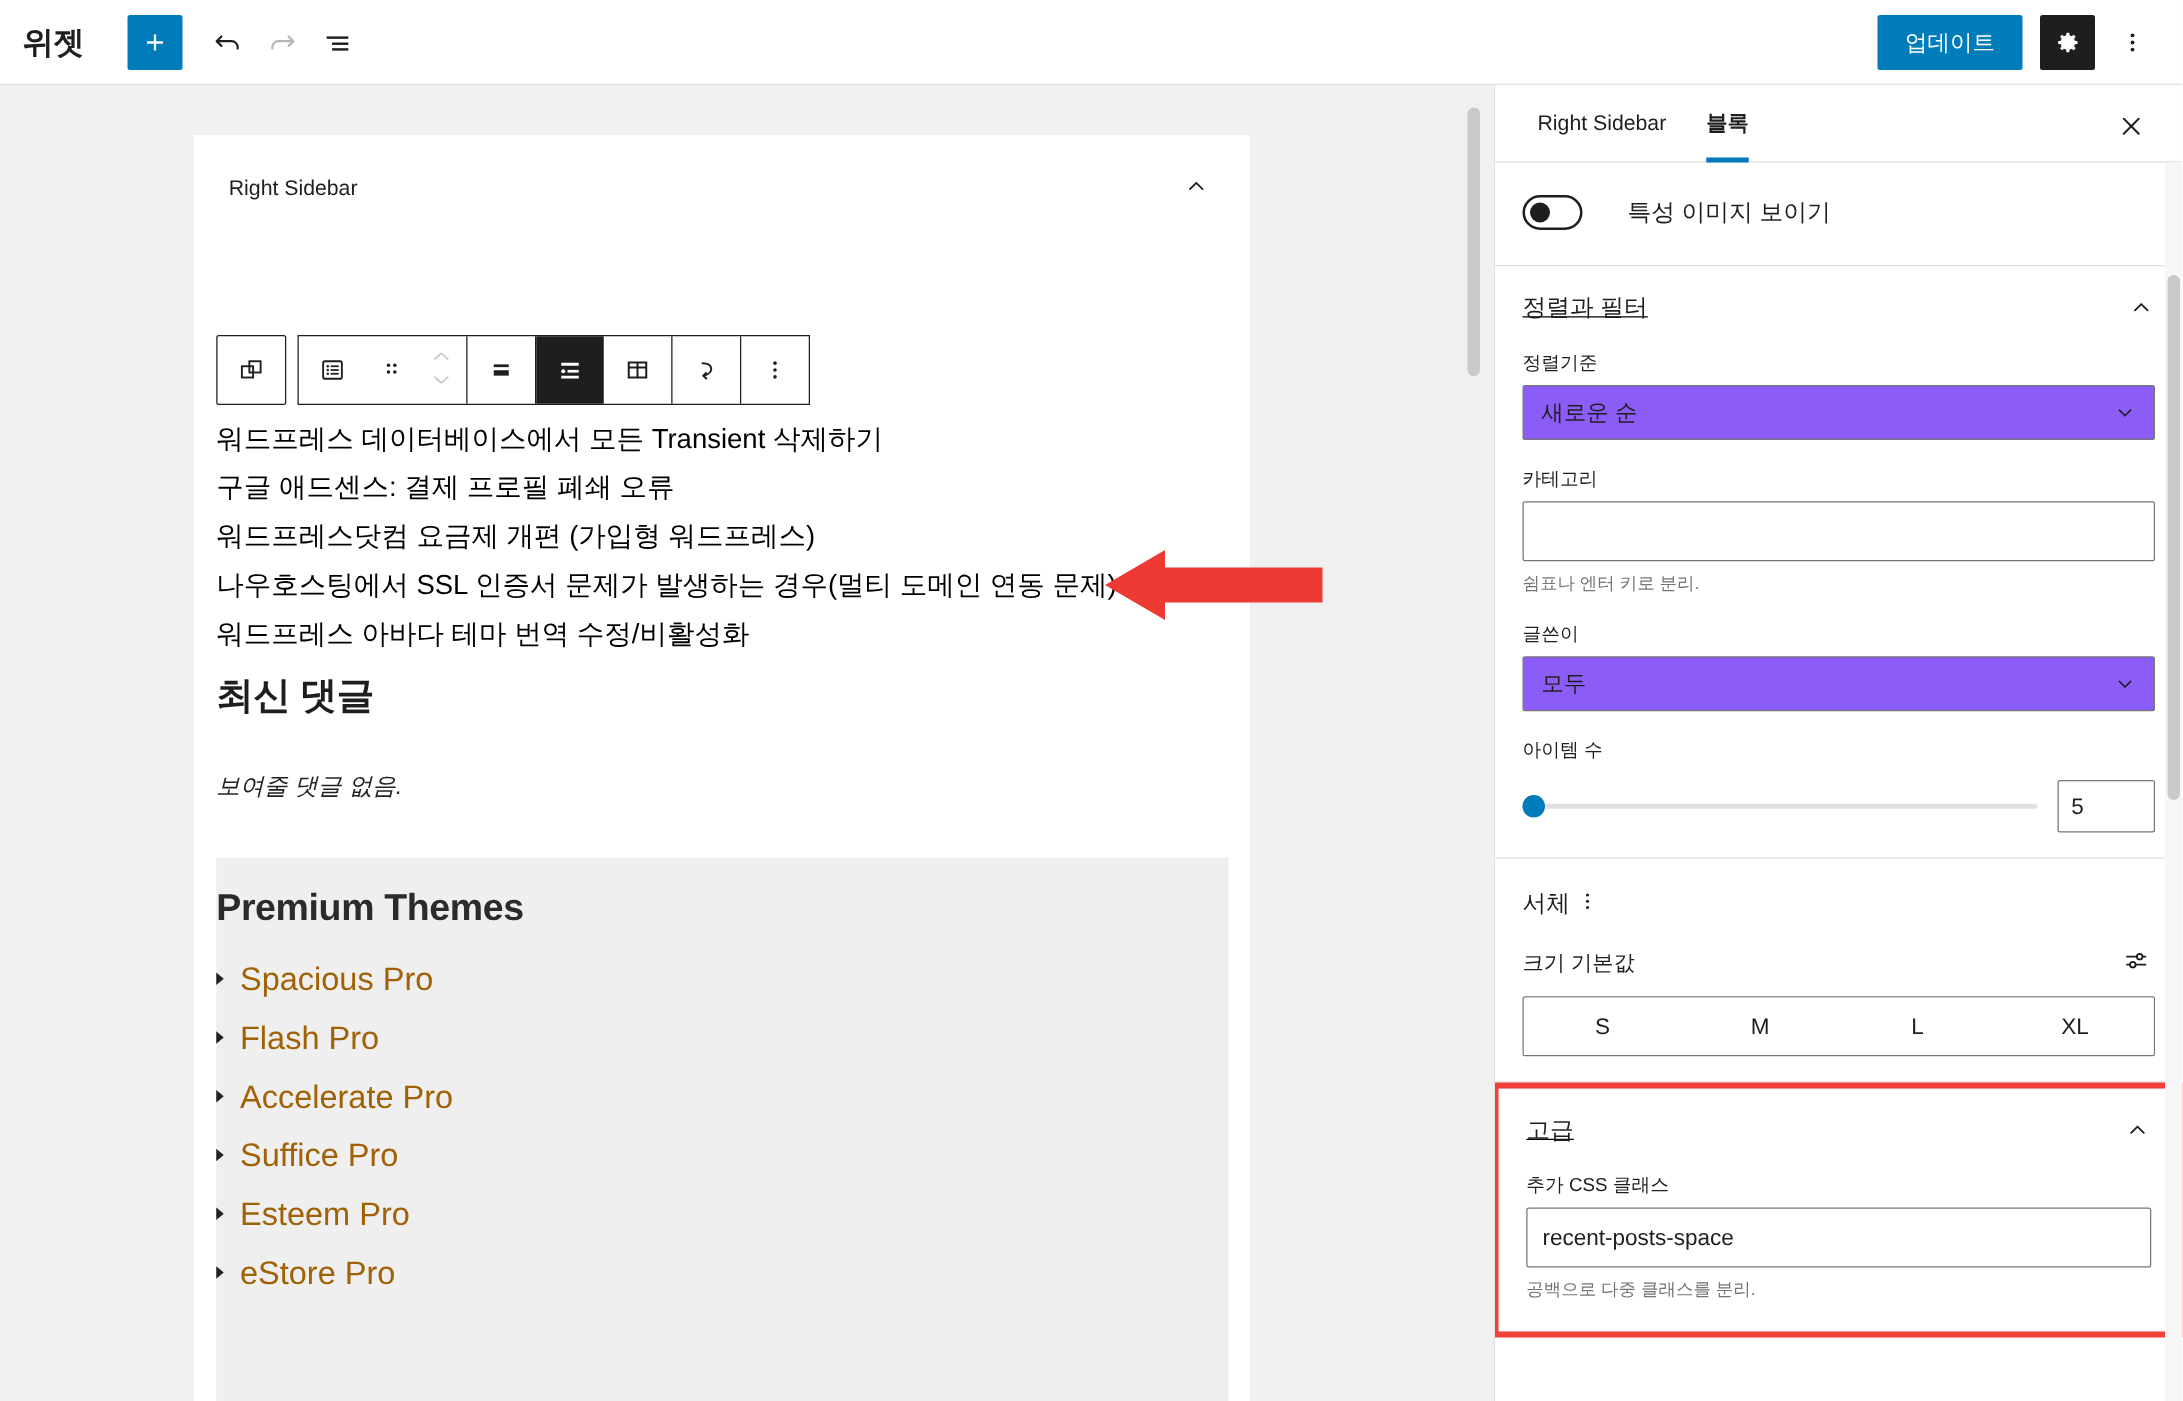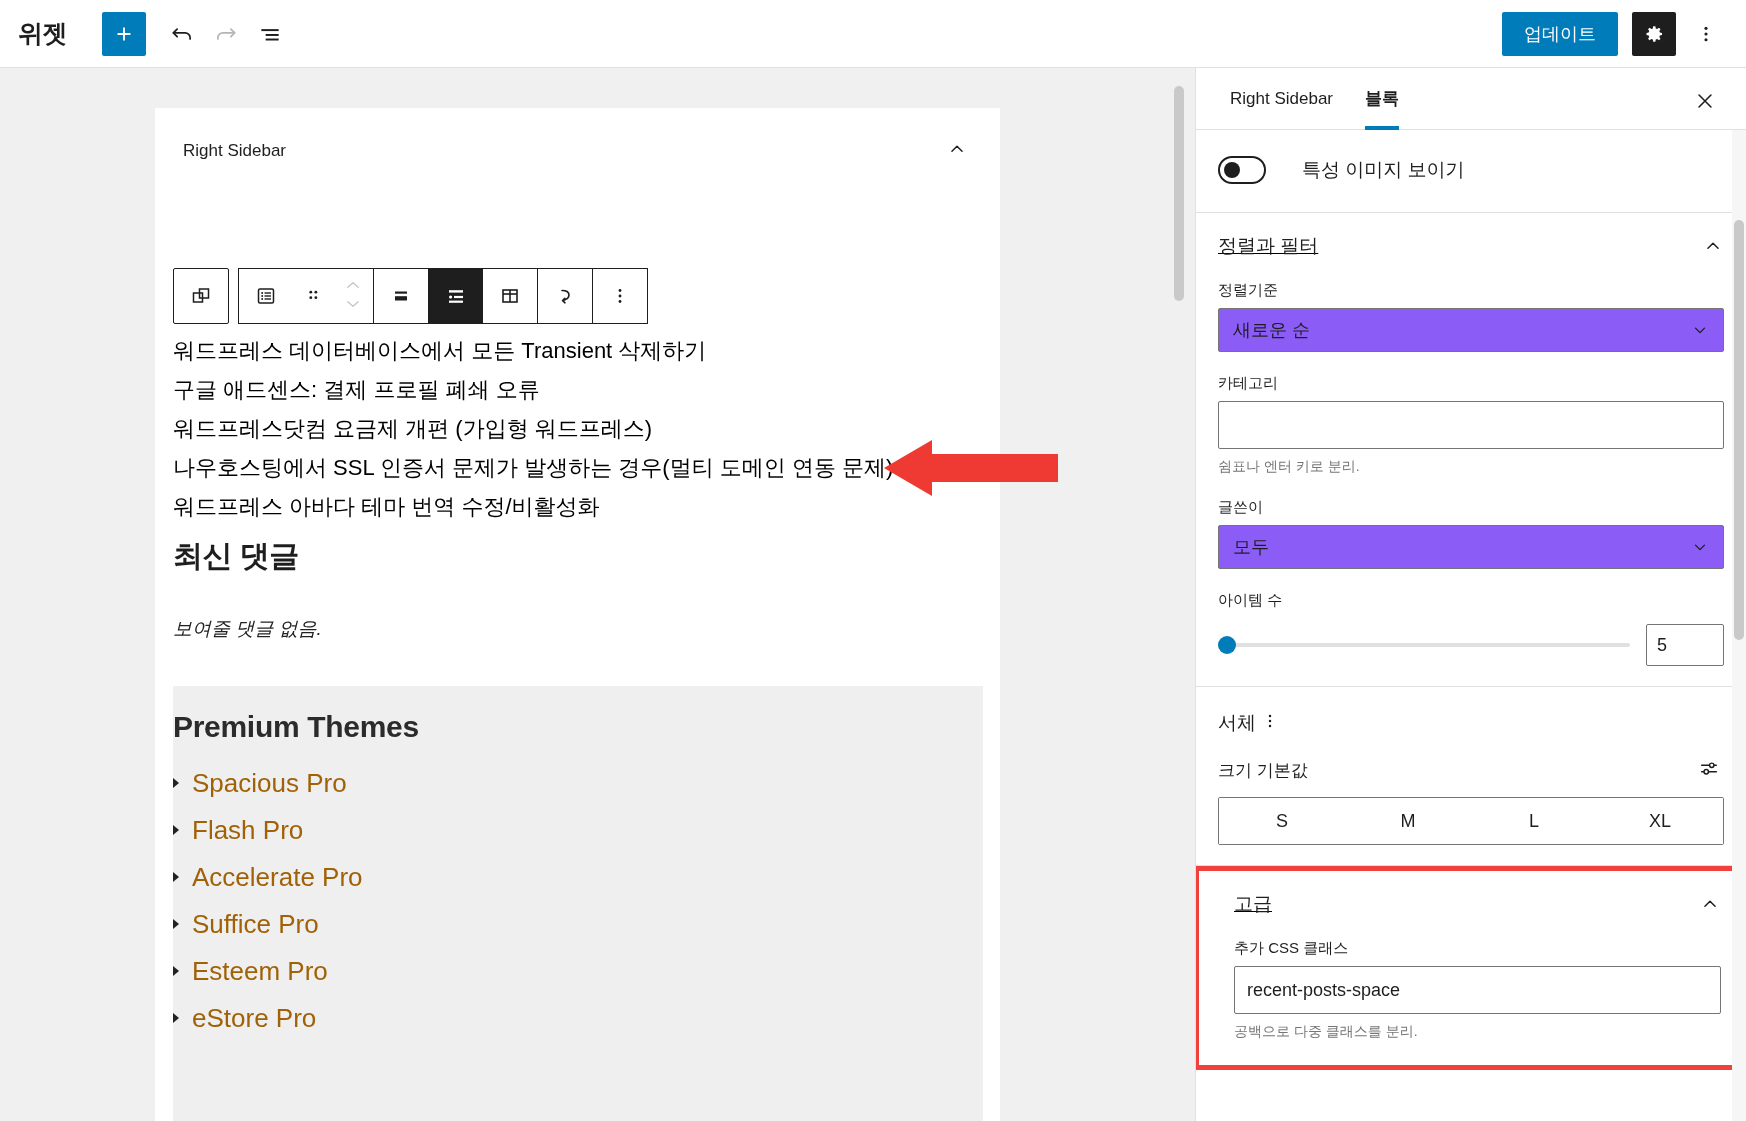--- a/index.html
+++ b/index.html
@@ -236,7 +236,7 @@
     border: 5px solid #f0413c; margin: 0 -2px;
     position: relative;
   }
-  .advanced-inner { padding: 20px 22px 24px 22px; background: #fff; margin-left: 13px; }
+  .advanced-inner { padding: 20px 22px 24px 22px; background: #fff; }
 
   .sb-scroll {
     position: absolute; top: 62px; right: 0; width: 14px; height: 991px;

